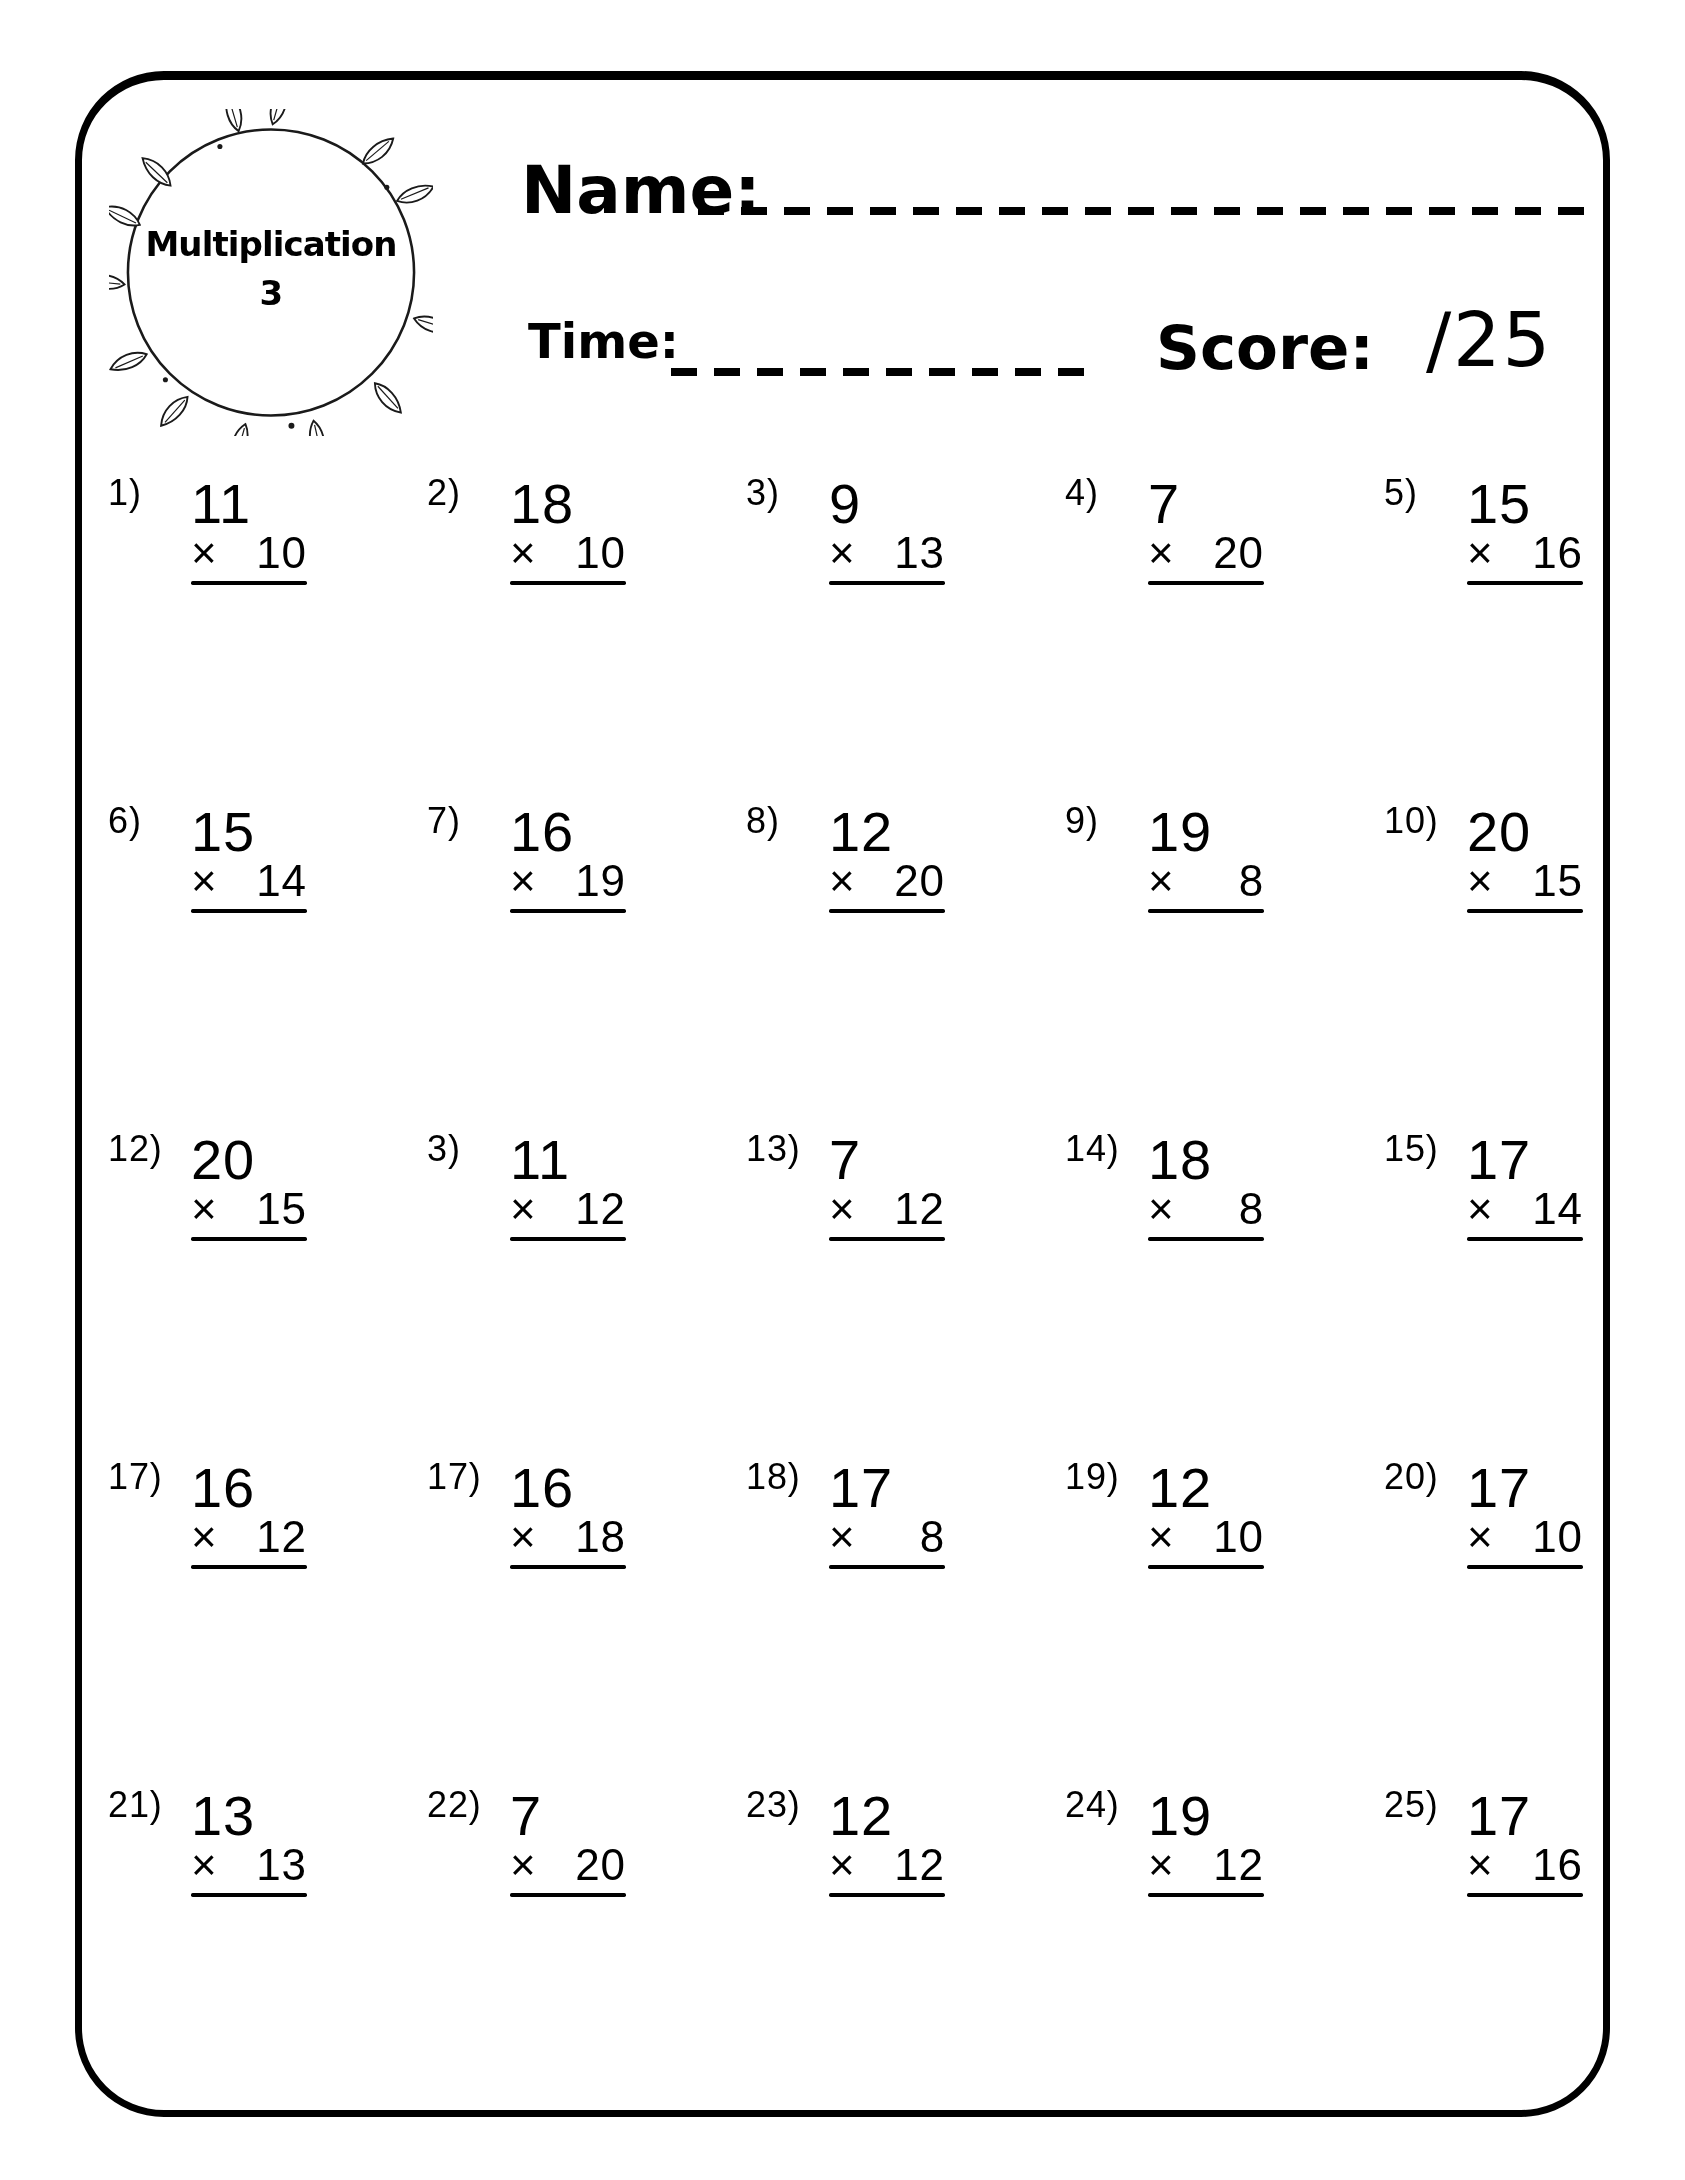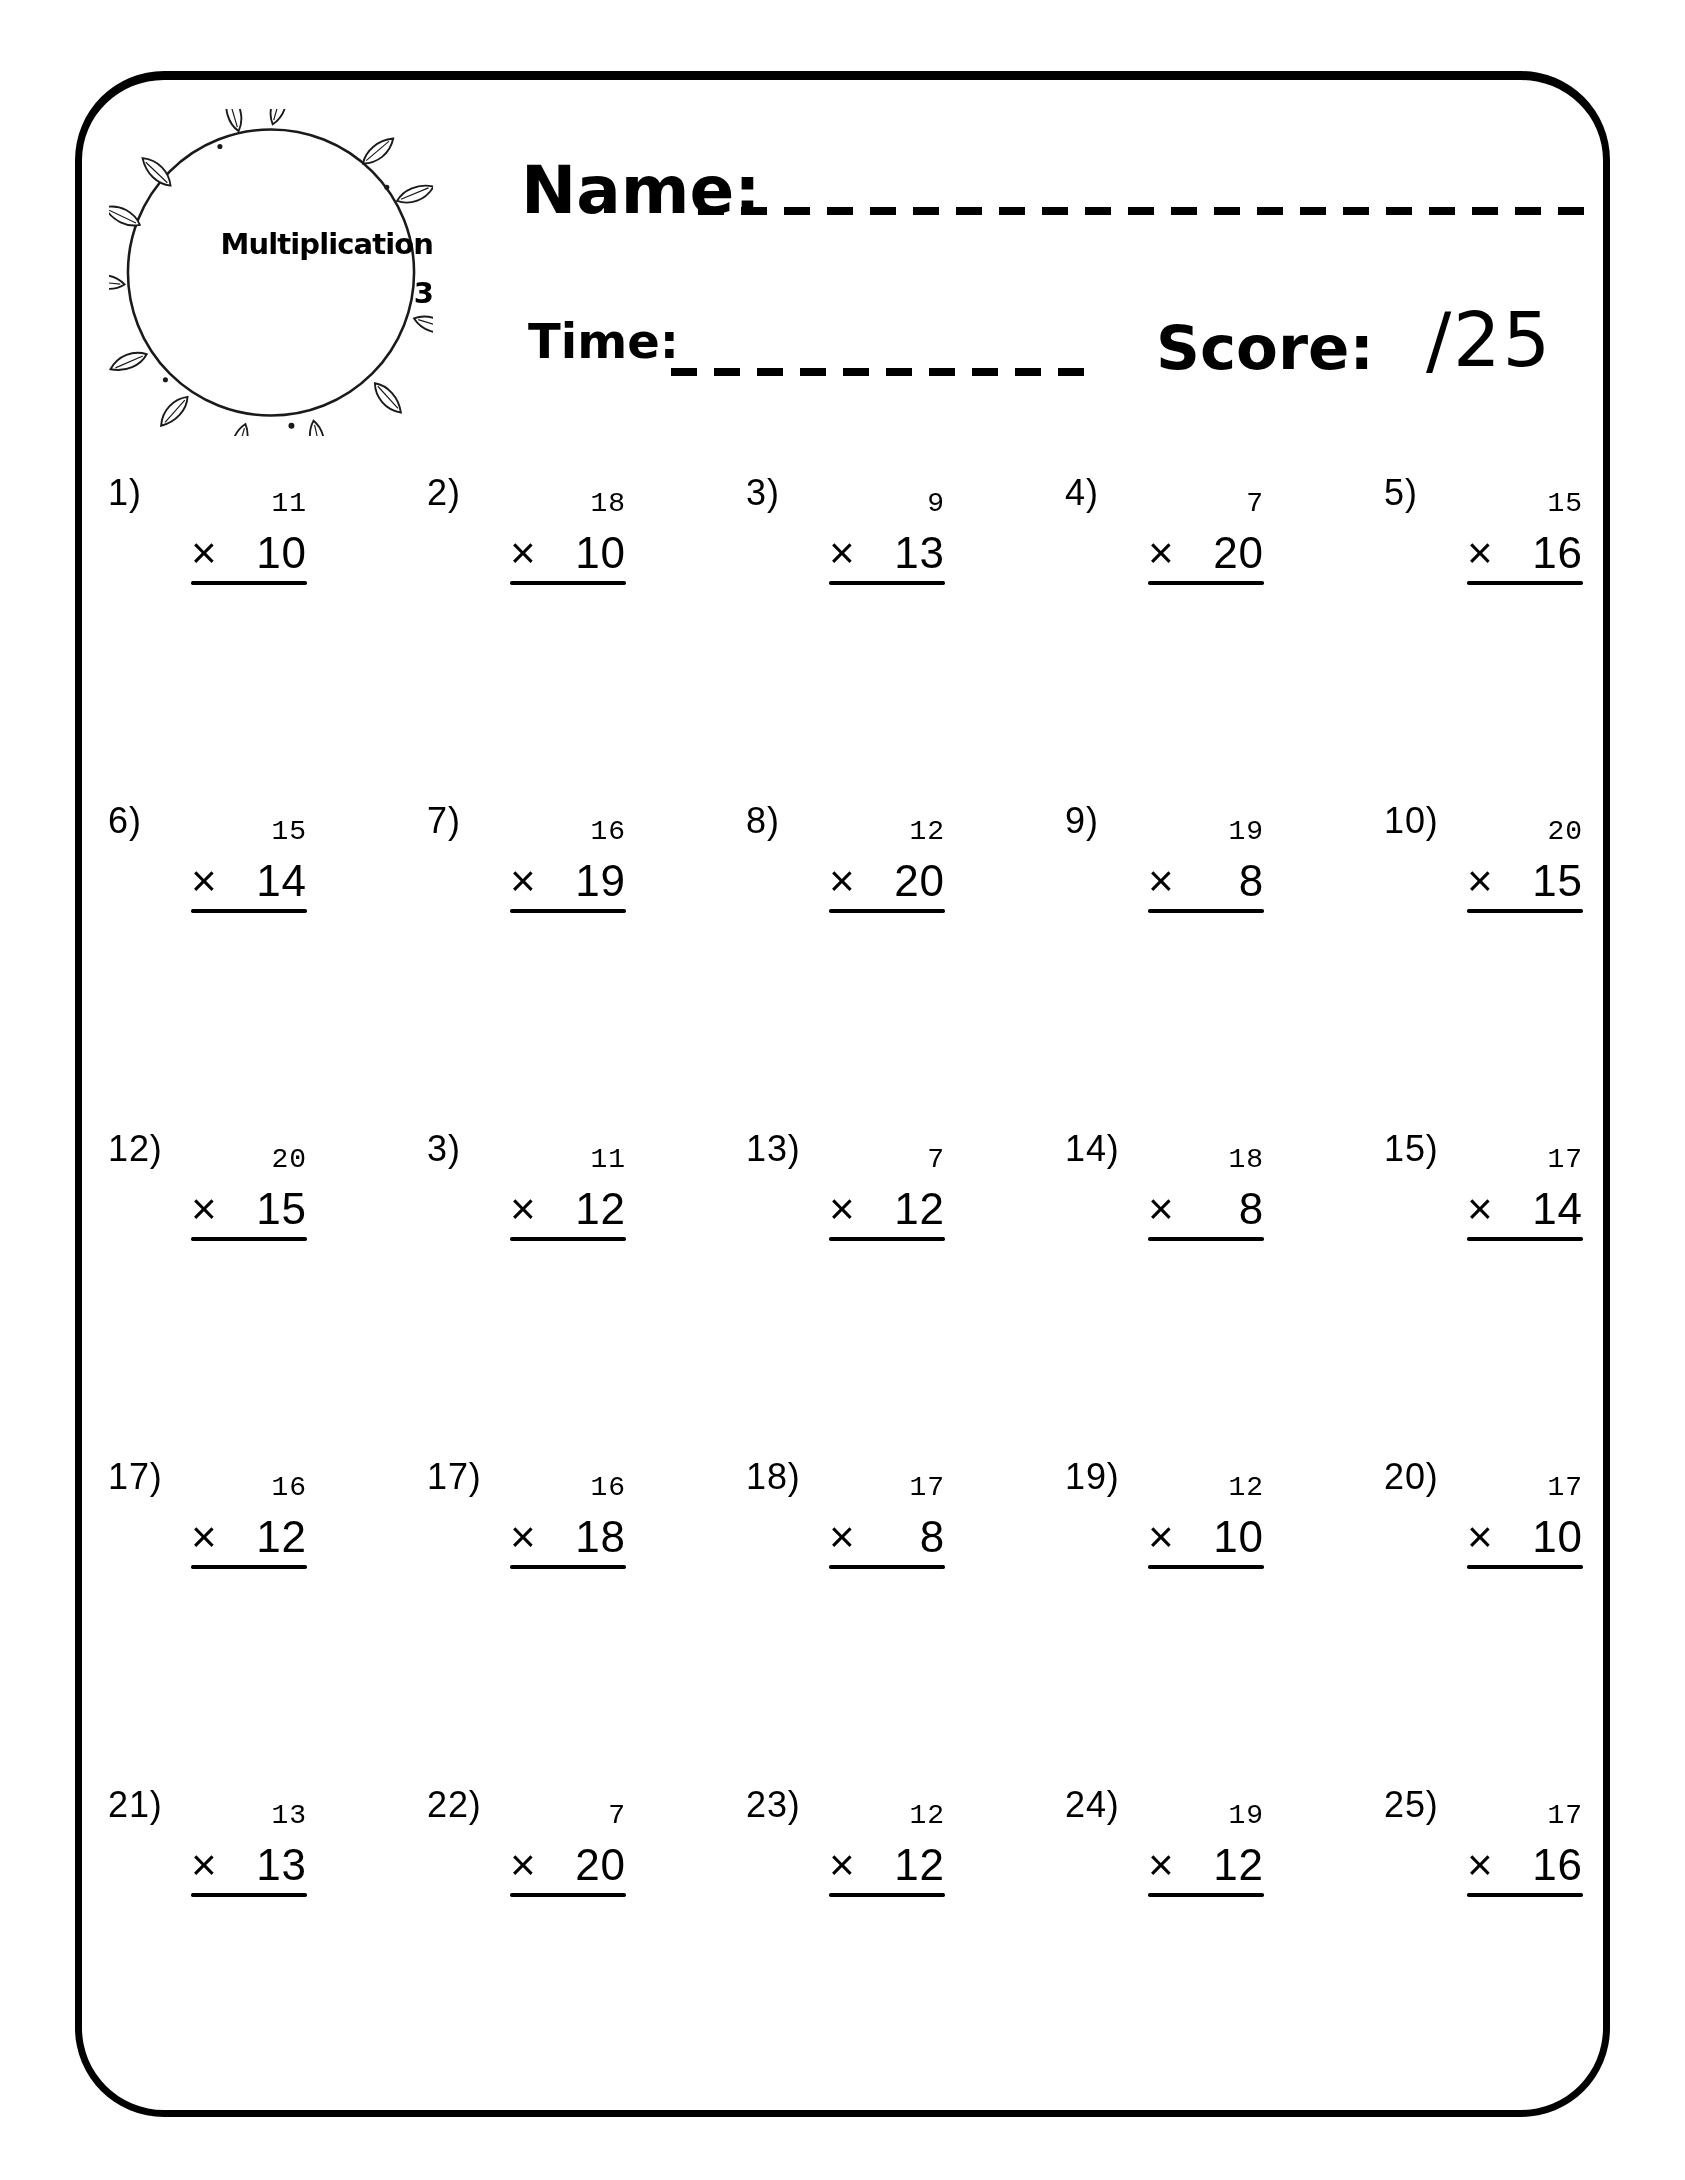--- a/index.html
+++ b/index.html
@@ -29,10 +29,10 @@
   .wreath svg { position: absolute; left: 0; top: 0; }
   .wreath-text {
     position: absolute; left: 0; top: 111px; width: 324px;
-    text-align: right;
+    text-align: center;
     font-family: "DejaVu Sans", sans-serif;
     font-weight: 600;
-    font-size: 29px; line-height: 49px;
+    font-size: 34px; line-height: 49px;
     letter-spacing: -0.9px;
   }
 

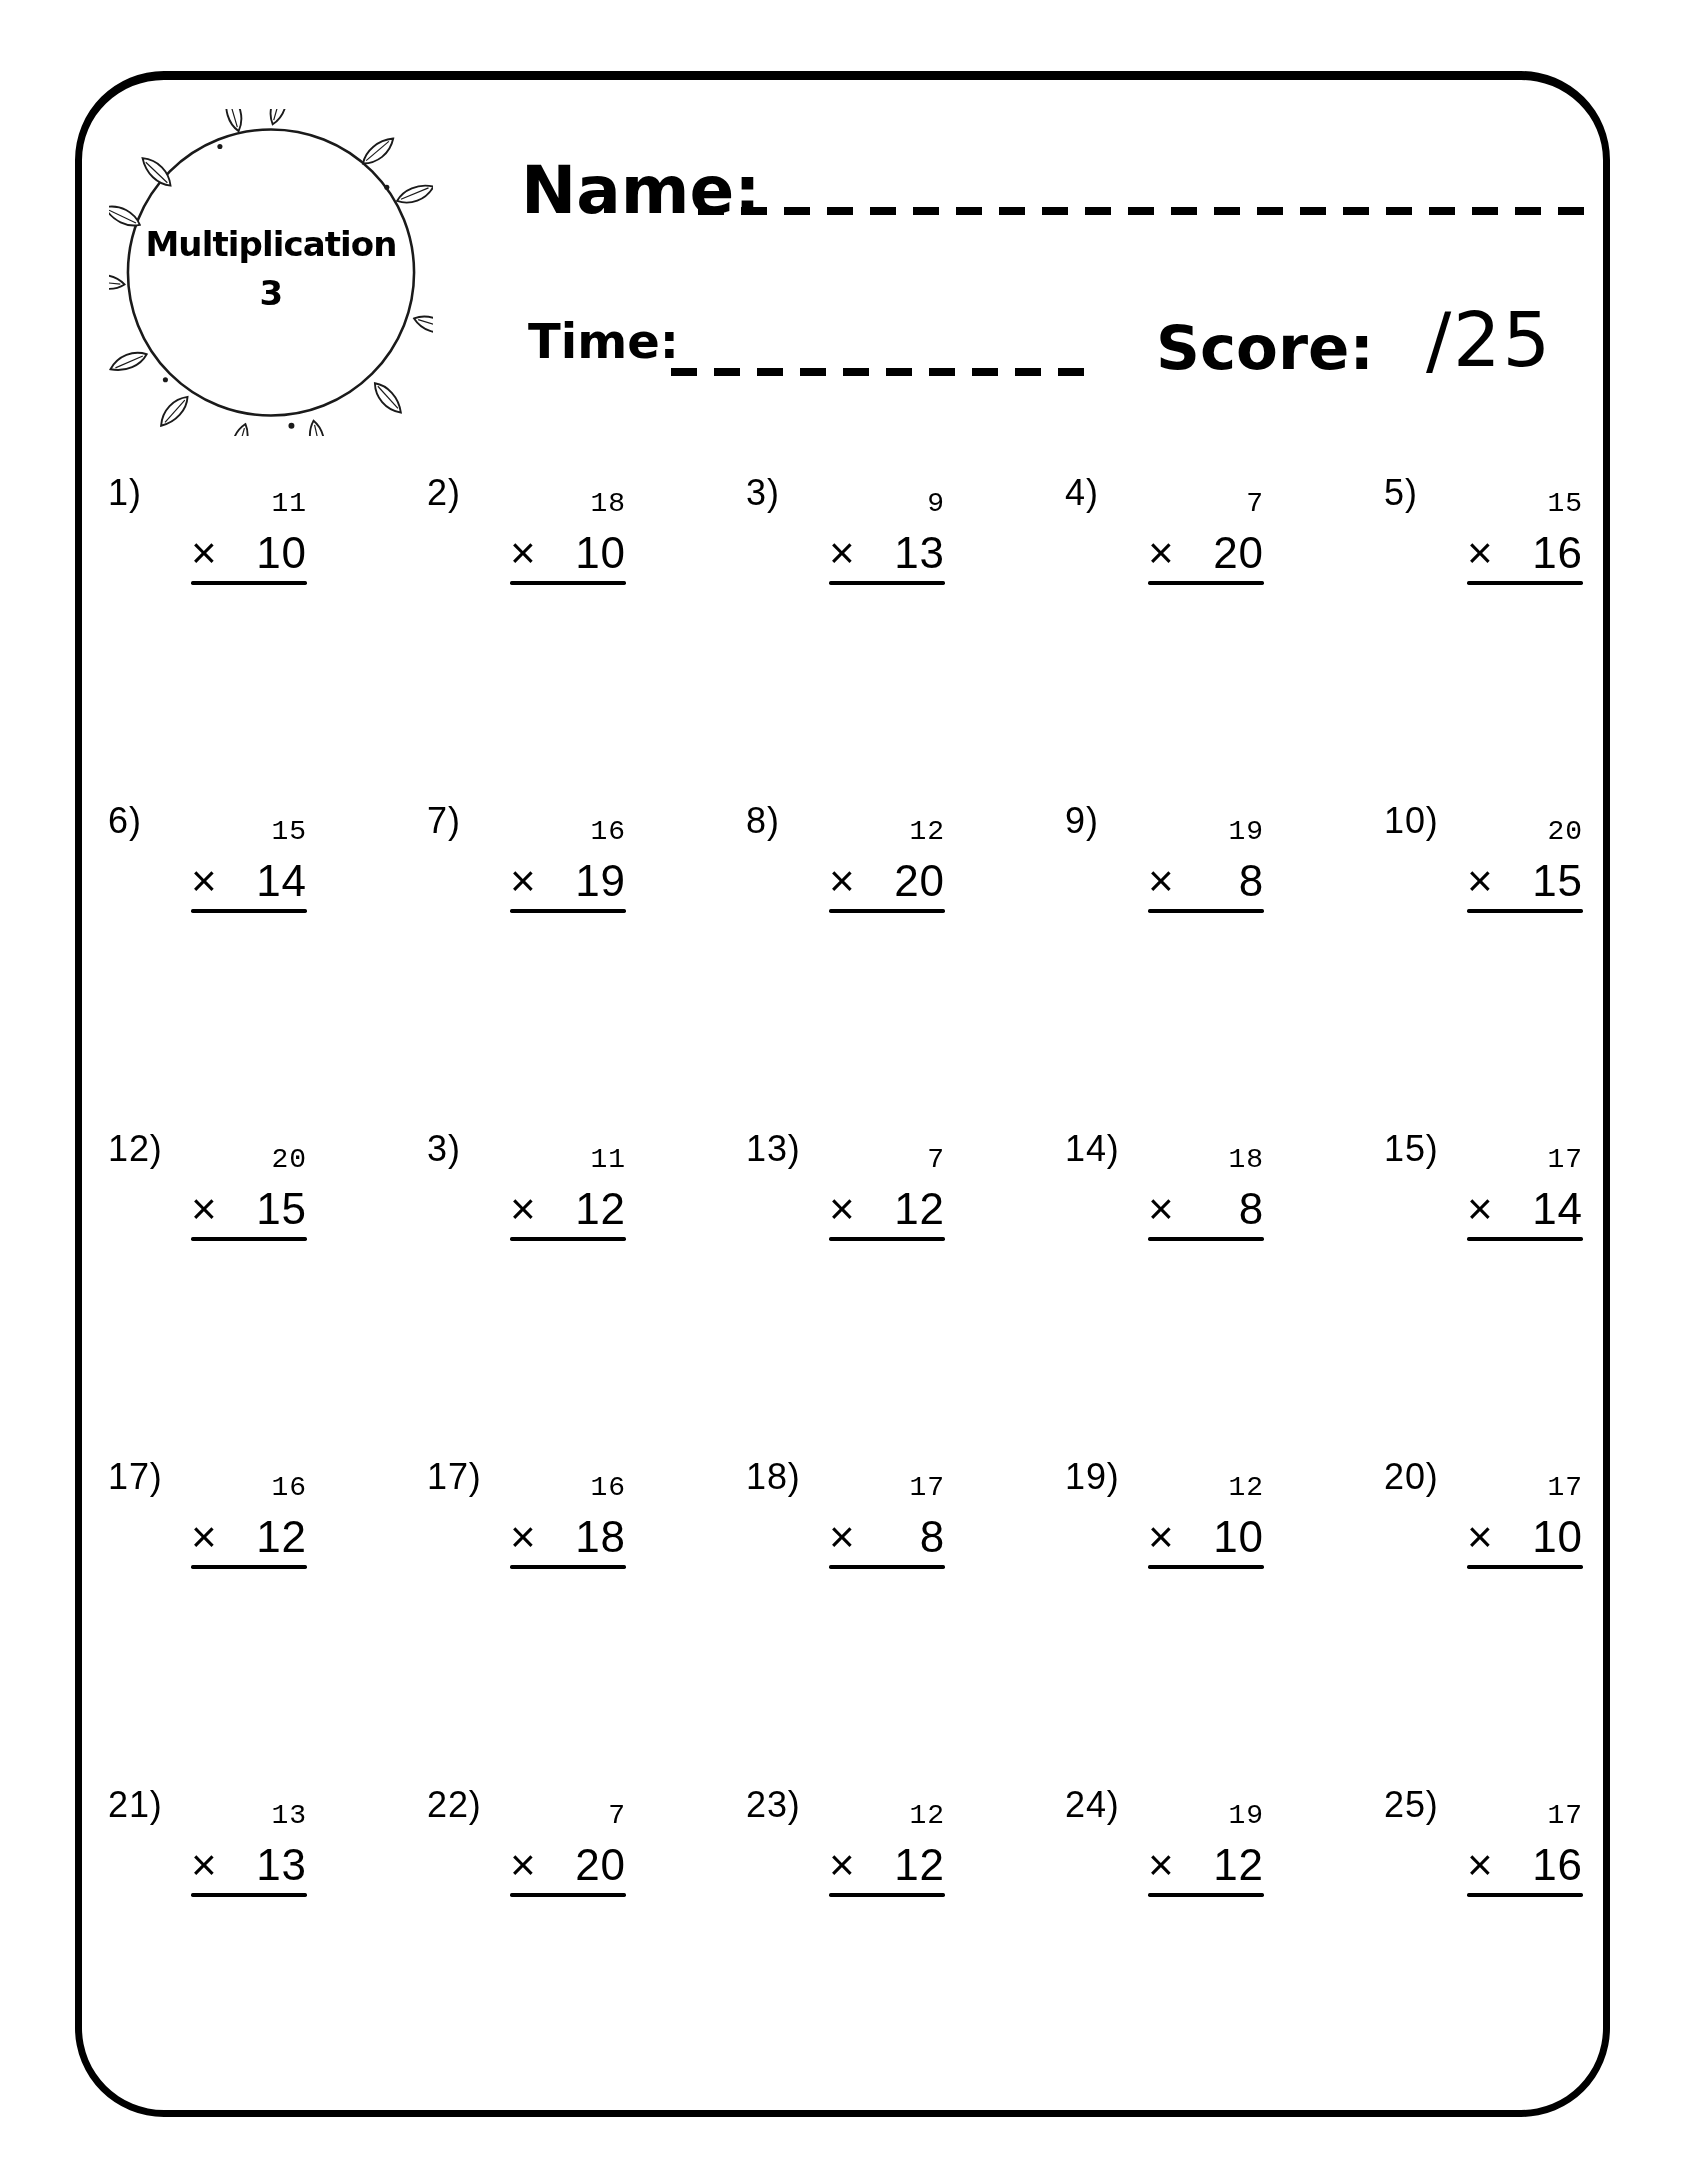--- a/index.html
+++ b/index.html
@@ -75,8 +75,8 @@
   }
   .pbody { width: 116px; flex: none; padding-top: 8.5px; }
   .operand-top {
-    font-size: 28px; line-height: 49px;
-    text-align: right; letter-spacing: 0.9px; font-family: Liberation Mono, monospace;
+    font-size: 56px; line-height: 49px;
+    text-align: left; letter-spacing: 0.9px;
   }
   .operand-bottom {
     display: flex; justify-content: space-between; align-items: baseline;

